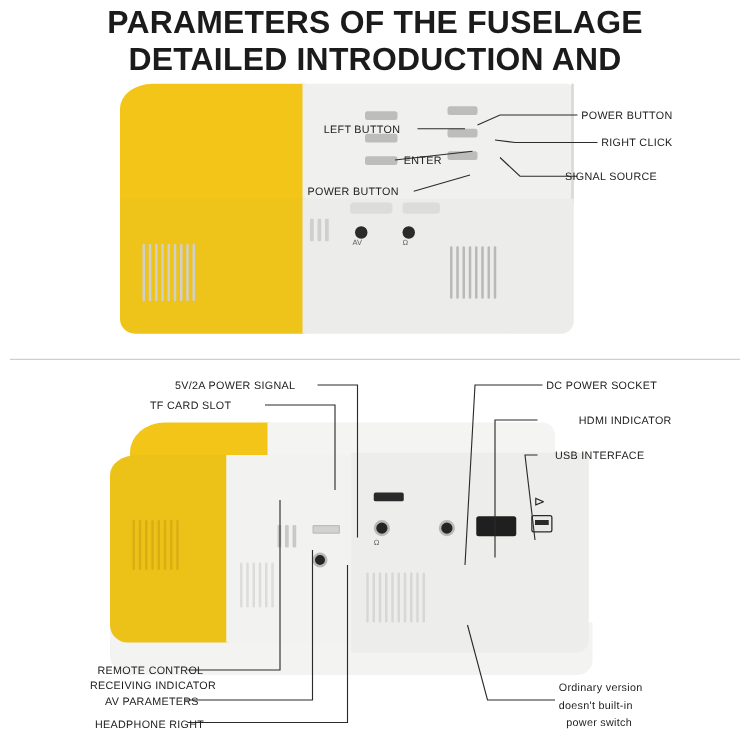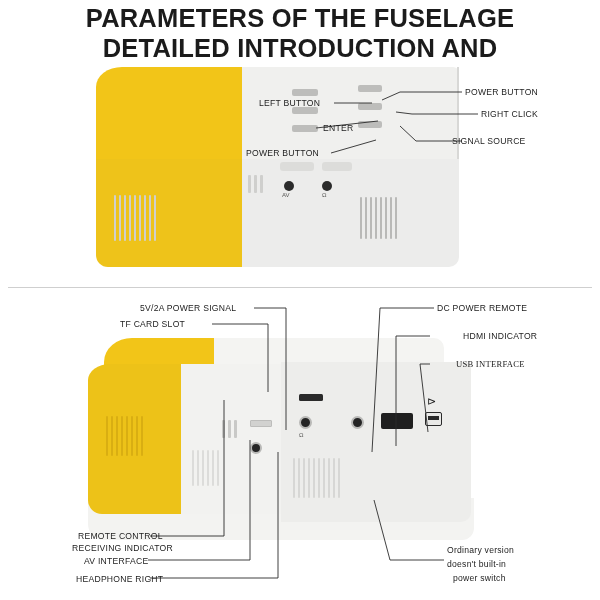--- a/index.html
+++ b/index.html
@@ -435,7 +435,7 @@
   <div class="label" style="left:140px; top:303px;">5V/2A POWER SIGNAL</div>
   <div class="label" style="left:120px; top:319px;">TF CARD SLOT</div>
 
-  <div class="label" style="left:437px; top:303px;">DC POWER REMOTE</div>
+  <div class="label" style="left:437px; top:303px;">DC POWER SOCKET</div>
   <div class="label" style="left:463px; top:331px;">HDMI INDICATOR</div>
   <div class="label" style="left:456px; top:359px;font-family:Liberation Serif, serif;">USB INTERFACE</div>
 

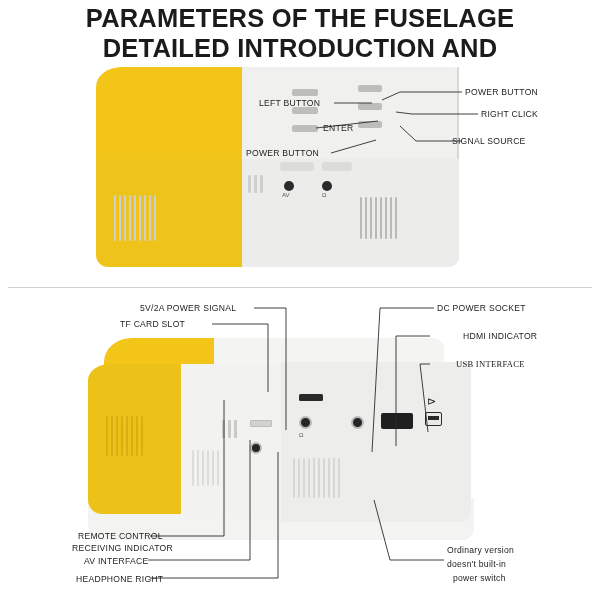--- a/index.html
+++ b/index.html
@@ -437,7 +437,7 @@
 
   <div class="label" style="left:437px; top:303px;">DC POWER SOCKET</div>
   <div class="label" style="left:463px; top:331px;">HDMI INDICATOR</div>
-  <div class="label" style="left:456px; top:359px;font-family:Liberation Serif, serif;">USB INTERFACE</div>
+  <div class="label" style="left:444px; top:359px;">USB INTERFACE</div>
 
   <div class="label" style="left:78px; top:531px;">REMOTE CONTROL</div>
   <div class="label" style="left:72px; top:543px;">RECEIVING INDICATOR</div>

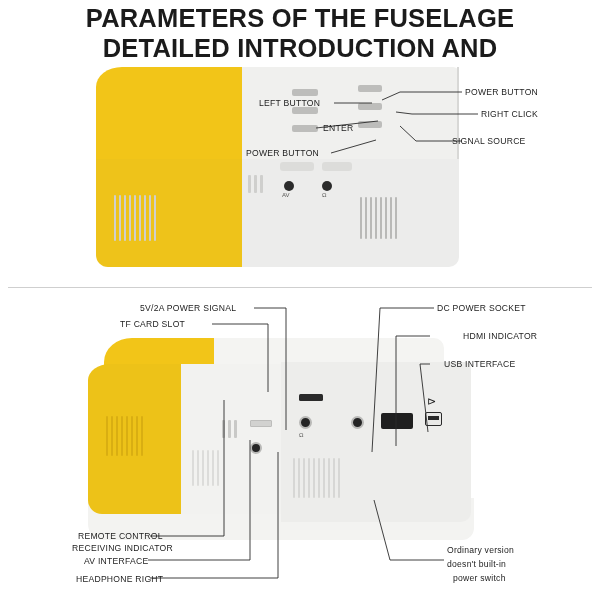--- a/index.html
+++ b/index.html
@@ -441,7 +441,7 @@
 
   <div class="label" style="left:78px; top:531px;">REMOTE CONTROL</div>
   <div class="label" style="left:72px; top:543px;">RECEIVING INDICATOR</div>
-  <div class="label" style="left:84px; top:556px;">AV INTERFACE</div>
+  <div class="label" style="left:84px; top:556px;">AV PARAMETERS</div>
   <div class="label" style="left:76px; top:574px;">HEADPHONE RIGHT</div>
 
   <div class="label" style="left:447px; top:545px;">Ordinary version</div>

